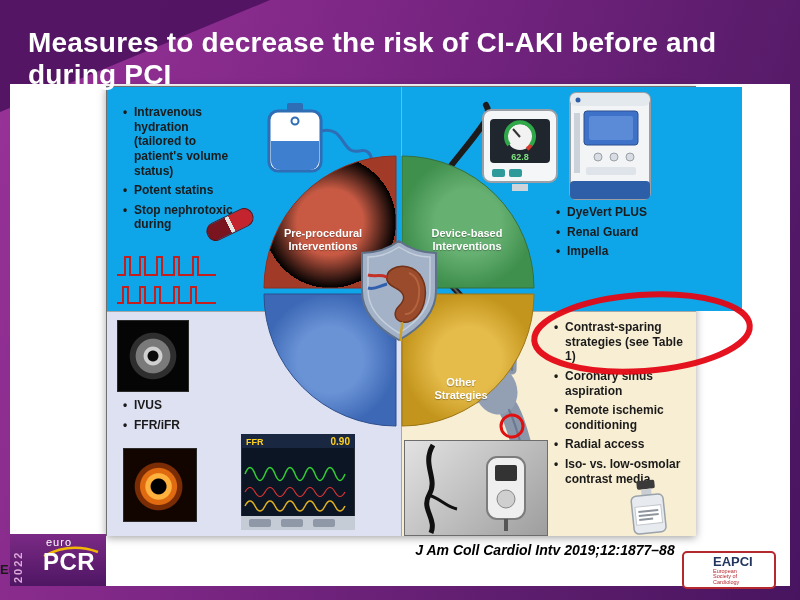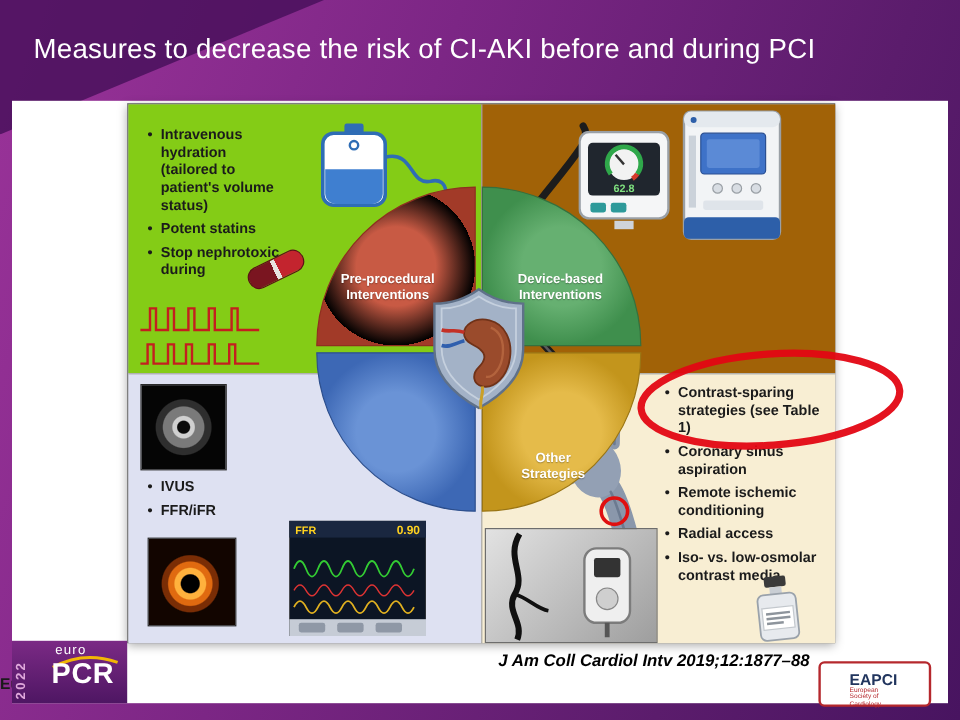--- a/index.html
+++ b/index.html
@@ -9,7 +9,7 @@
   .bg-triangle{position:absolute;left:0;top:0;width:270px;height:112px;
          background:#49105c;clip-path:polygon(0 0,100% 0,0 100%);opacity:.85;}
   .page-title{position:absolute;left:28px;top:27px;width:744px;color:#ffffff;
-         font-size:23px;font-weight:400;letter-spacing:.2px;z-index:5;}
+         font-size:28px;font-weight:700;letter-spacing:.2px;z-index:5;}
   .white-panel{position:absolute;left:10px;top:84px;width:780px;height:502px;background:#ffffff;}
 
   

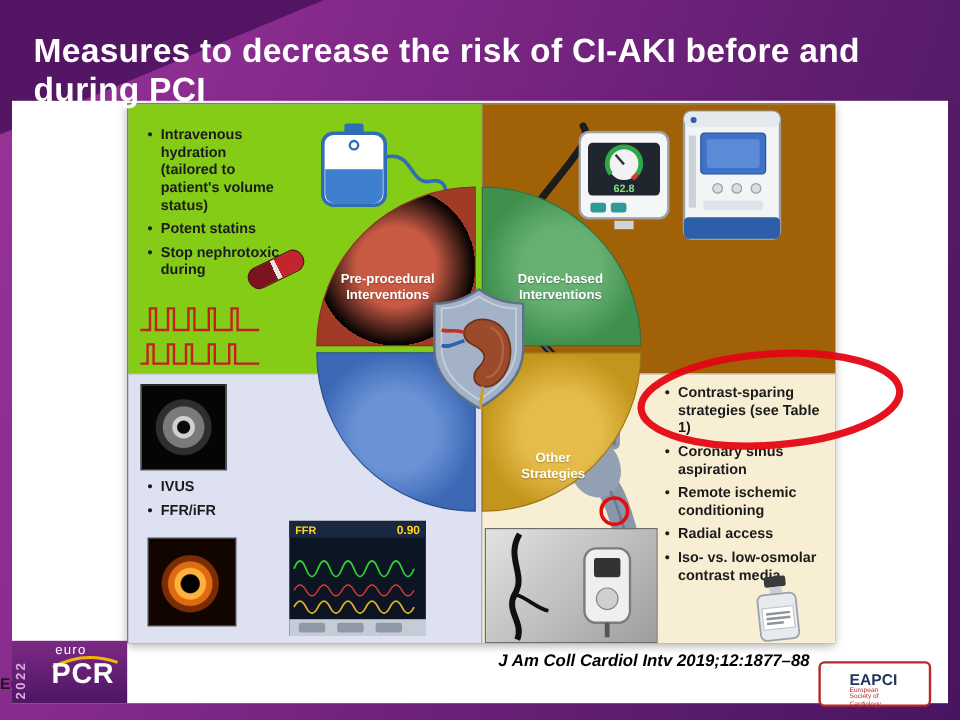--- a/index.html
+++ b/index.html
@@ -16,7 +16,7 @@
   .card{position:absolute;left:106px;top:86px;width:588px;height:448px;
         border:1px solid #6f6f6f;box-shadow:0 2px 8px rgba(0,0,0,.35);background:#bbb;z-index:2;}
   .q{position:absolute;overflow:hidden;}
-  .q-tl{left:0;top:0;width:294px;height:224px;background:#84cc16;}
+  .q-tl{left:0;top:0;width:294px;height:224px;background:#0ea5e9;}
   .q-tr{left:294px;top:0;width:294px;height:224px;background:#a16207;border-left:1px solid #a7a7a7;}
   .q-bl{left:0;top:224px;width:294px;height:224px;background:#dee1f2;border-top:1px solid #a7a7a7;}
   .q-br{left:294px;top:224px;width:294px;height:224px;background:#f8eed3;border-left:1px solid #a7a7a7;border-top:1px solid #a7a7a7;}

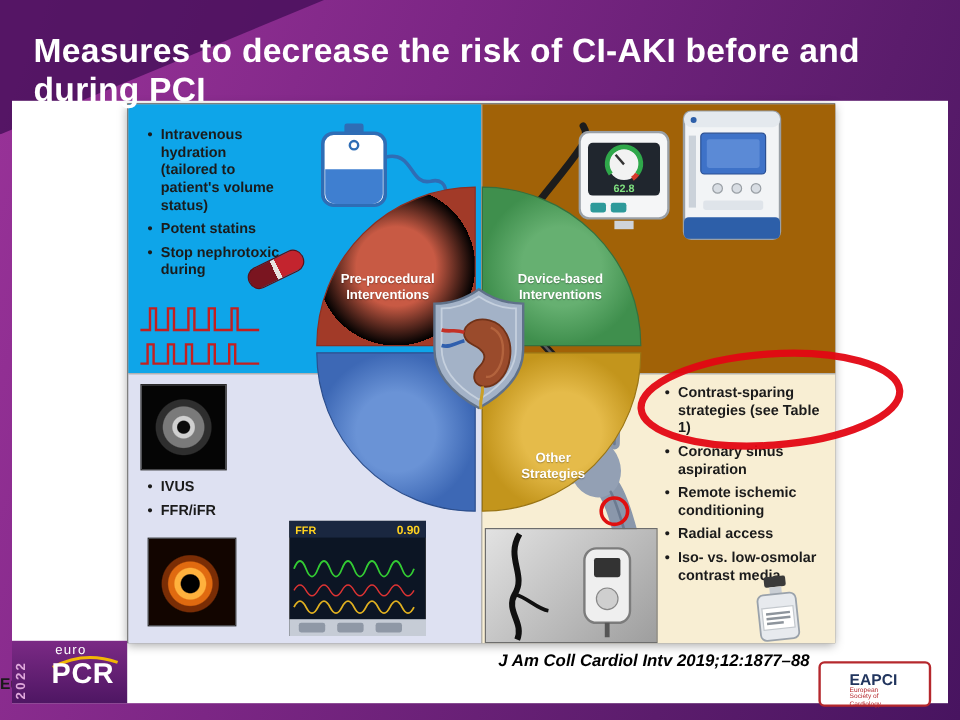--- a/index.html
+++ b/index.html
@@ -17,7 +17,7 @@
         border:1px solid #6f6f6f;box-shadow:0 2px 8px rgba(0,0,0,.35);background:#bbb;z-index:2;}
   .q{position:absolute;overflow:hidden;}
   .q-tl{left:0;top:0;width:294px;height:224px;background:#0ea5e9;}
-  .q-tr{left:294px;top:0;width:294px;height:224px;background:#a16207;border-left:1px solid #a7a7a7;}
+  .q-tr{left:294px;top:0;width:294px;height:224px;background:#0ea5e9;border-left:1px solid #a7a7a7;padding-left:46px;}
   .q-bl{left:0;top:224px;width:294px;height:224px;background:#dee1f2;border-top:1px solid #a7a7a7;}
   .q-br{left:294px;top:224px;width:294px;height:224px;background:#f8eed3;border-left:1px solid #a7a7a7;border-top:1px solid #a7a7a7;}
 

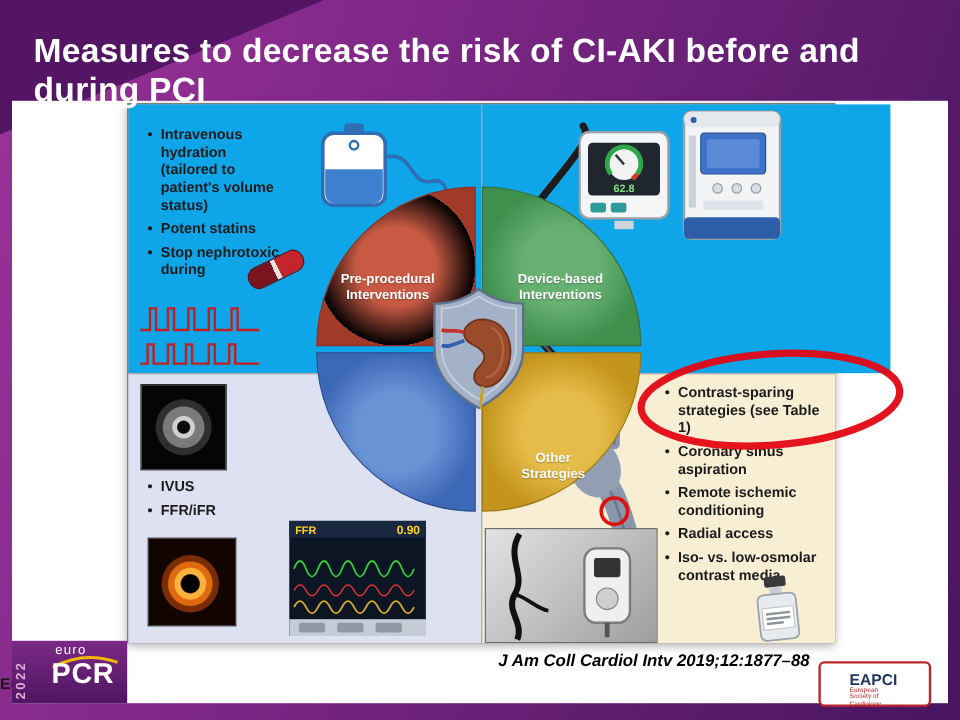--- a/index.html
+++ b/index.html
@@ -153,6 +153,11 @@
         <rect x="18" y="76" width="50" height="8" rx="2" fill="#dfe4ea"></rect>
         <rect x="2" y="90" width="80" height="18" rx="4" fill="#2d5fa9"></rect>
       </svg>
+      <ul class="bullets tr-list">
+        <li>DyeVert PLUS</li>
+        <li>Renal Guard</li>
+        <li>Impella</li>
+      </ul>
     </div>
 
     <div class="q q-bl">

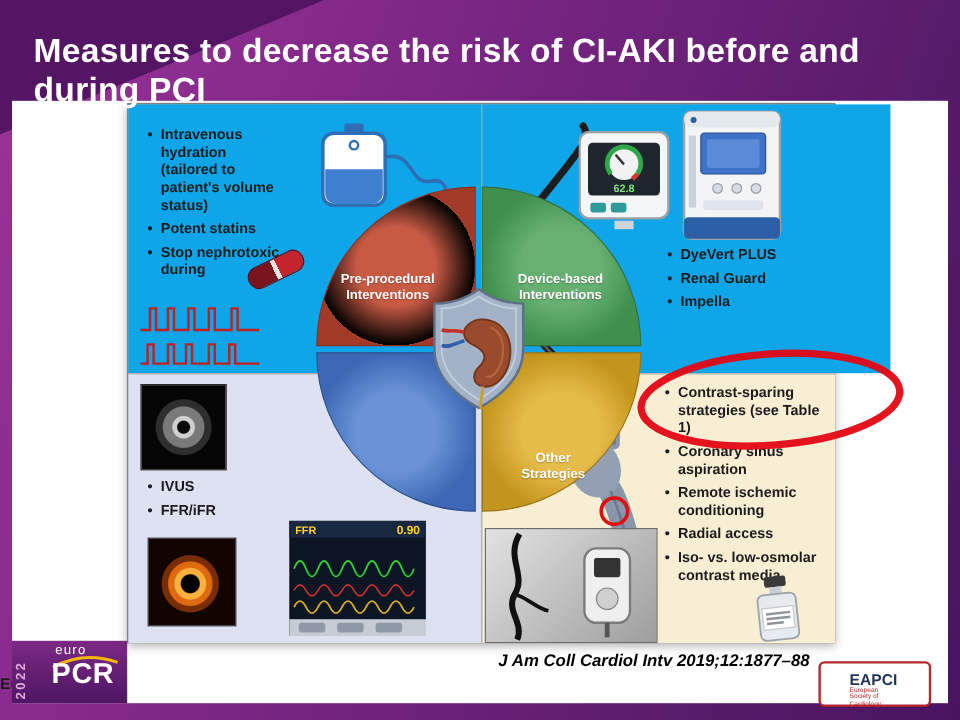--- a/index.html
+++ b/index.html
@@ -84,8 +84,8 @@
 
   
   .eapci-box{position:absolute;left:682px;top:551px;width:94px;height:38px;background:#fff;
-             border:2px solid #b5282d;border-radius:5px;display:flex;align-items:flex-end;
-             gap:5px;padding:2px 24px;box-sizing:border-box;z-index:7;flex-direction:column;}
+             border:2px solid #b5282d;border-radius:5px;display:flex;align-items:flex-start;
+             gap:5px;padding:2px 24px;box-sizing:border-box;z-index:7;}
   .eapci-text{display:flex;flex-direction:column;line-height:1.05;}
   .eapci-name{font-size:13px;font-weight:800;color:#21355e;}
   .eapci-sub{font-size:5.5px;color:#b5282d;}

